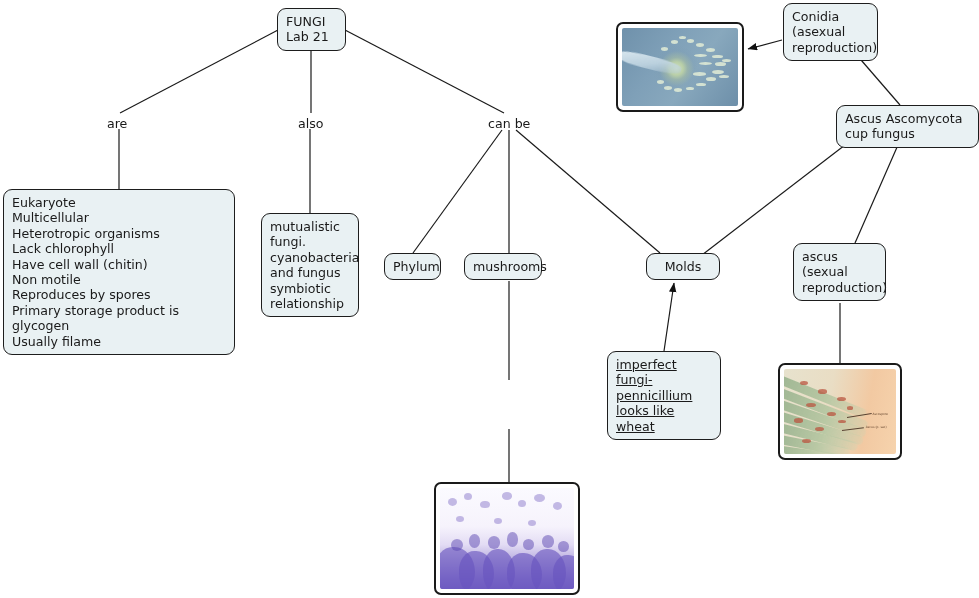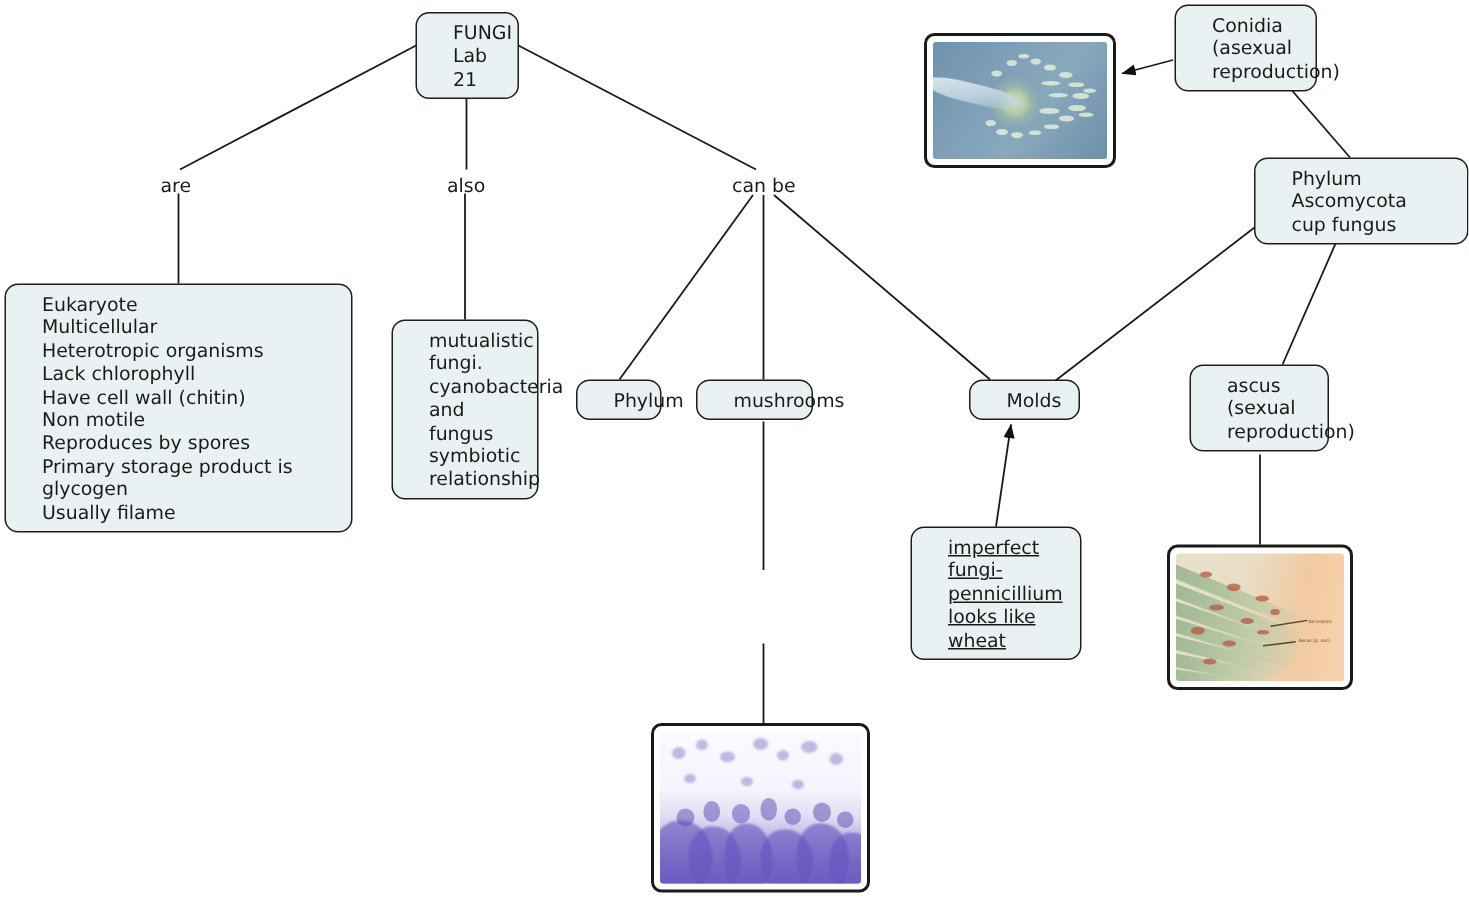--- a/index.html
+++ b/index.html
@@ -21,7 +21,7 @@
     color:#1a1a1a;
     font-size:12.6px;
     line-height:15.4px;
-    padding:5px 24px;
+    padding:5px 8px;
     white-space:pre-line;
   }
   .edge-label{

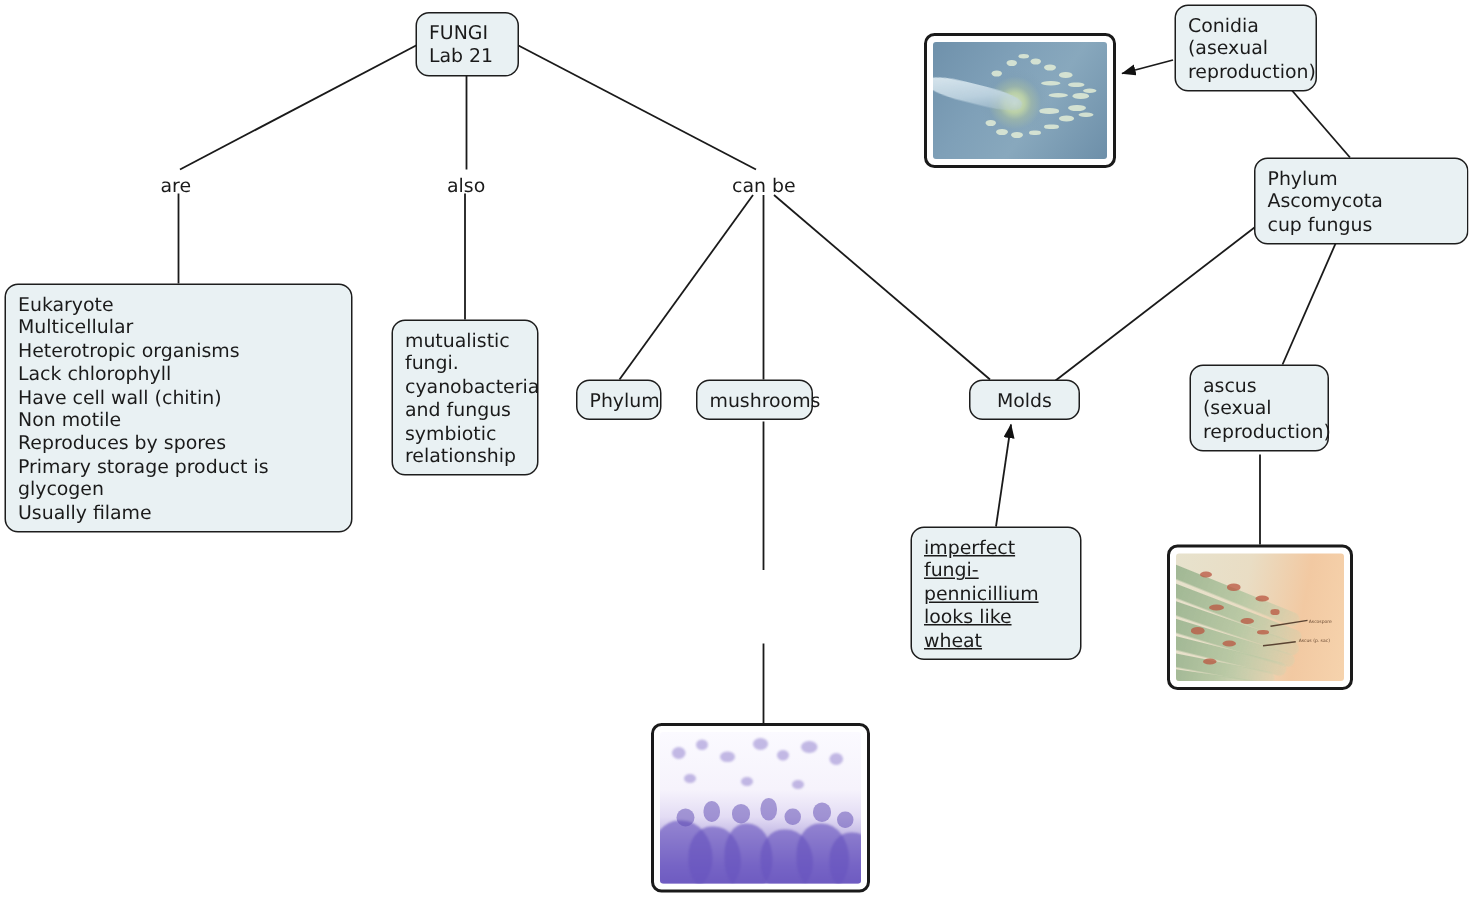--- a/index.html
+++ b/index.html
@@ -198,7 +198,7 @@
 (asexual
 reproduction)</div>
 
-  <div class="node" style="left:836px;top:105px;width:143px;">Phylum Ascomycota
+  <div class="node" style="left:836px;top:105px;width:143px;">Ascus Ascomycota
 cup fungus</div>
 
   <div class="node" style="left:793px;top:243px;width:93px;">ascus

